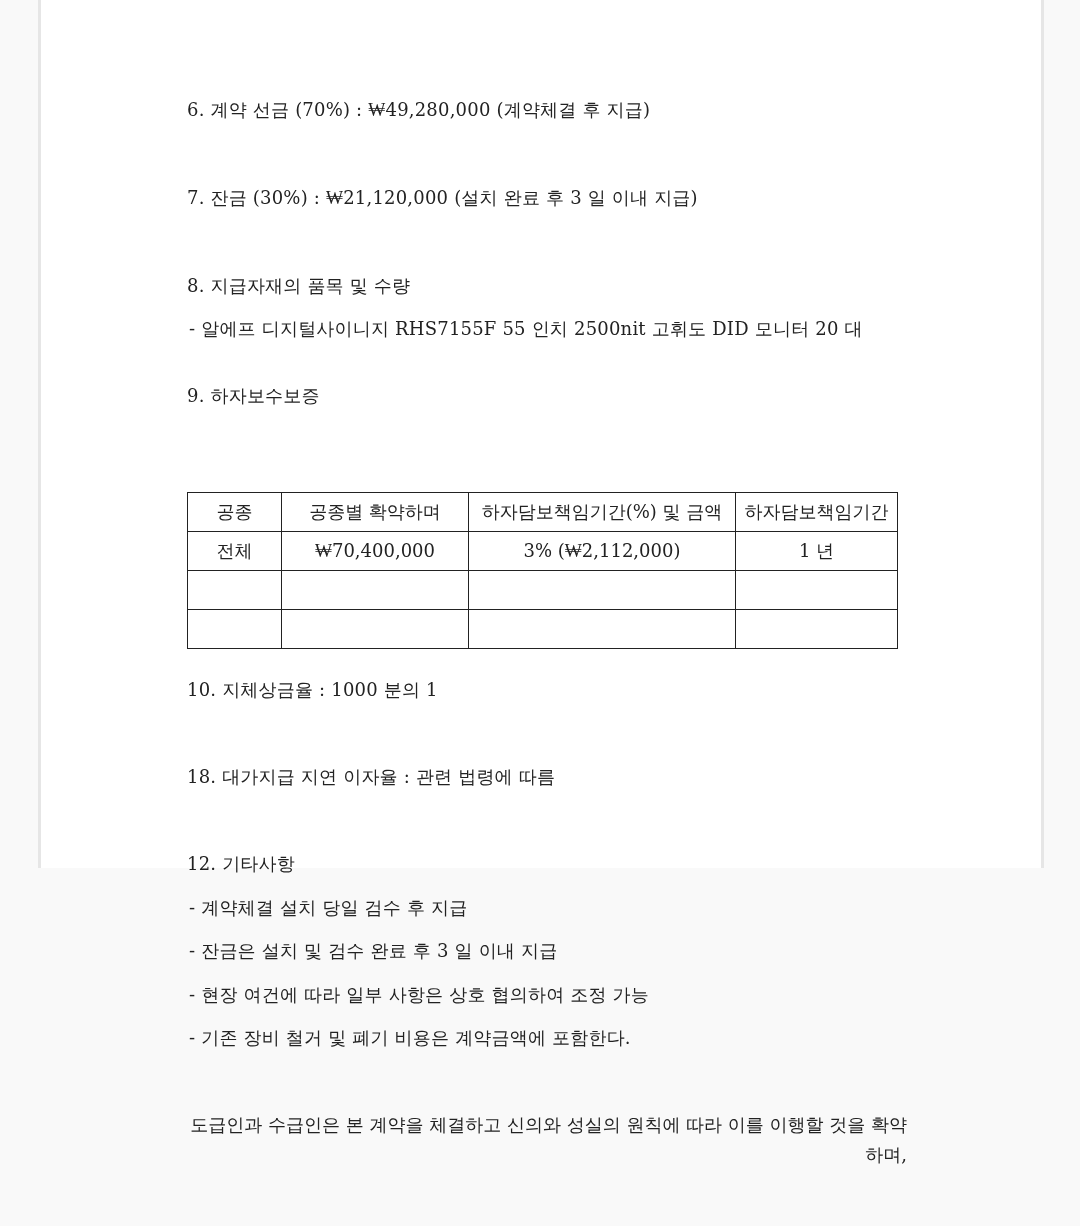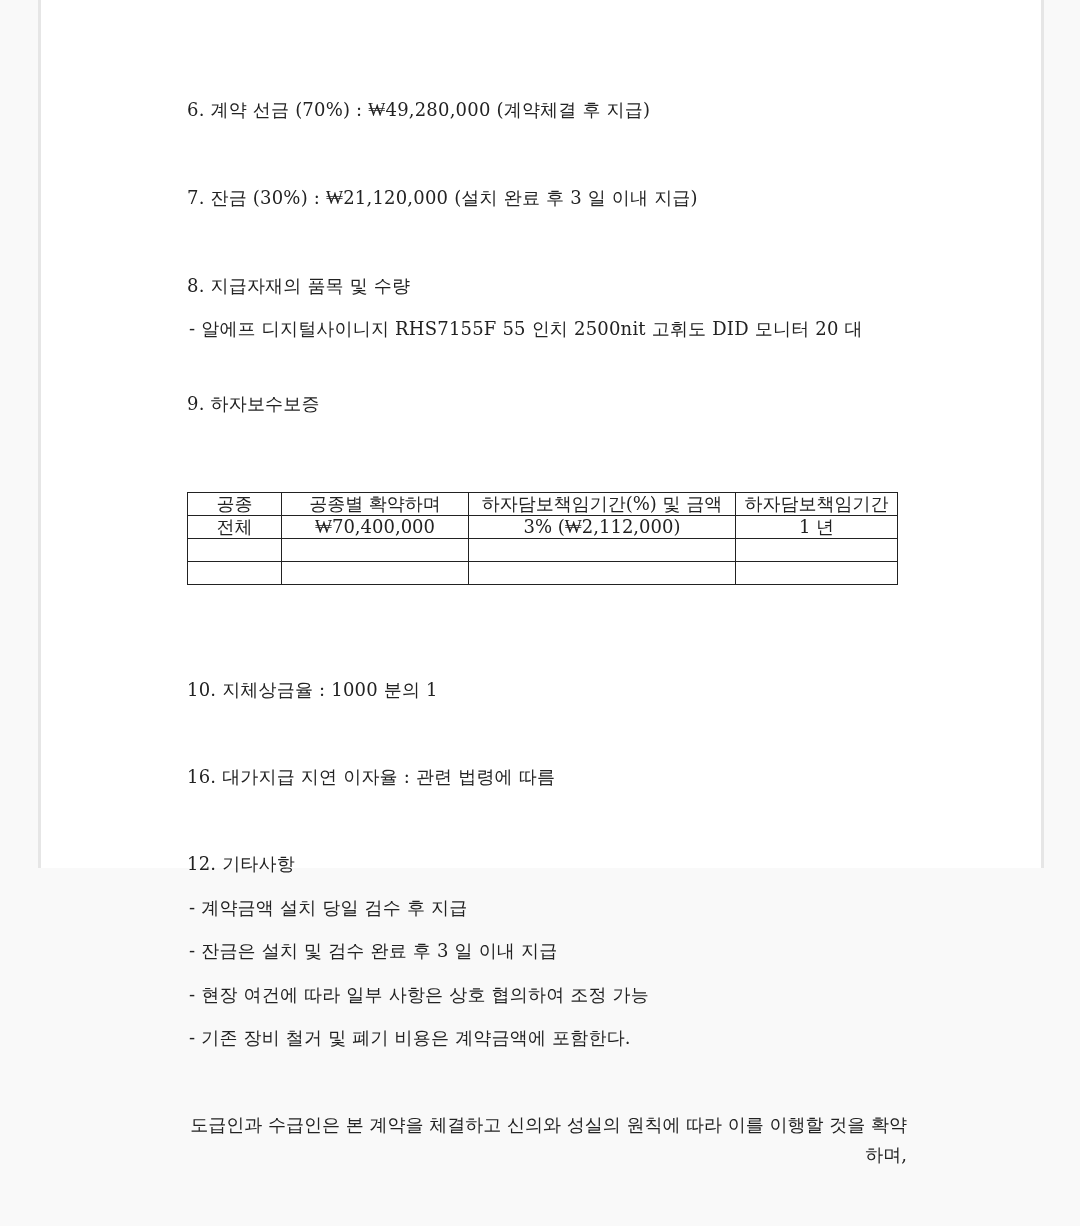--- a/index.html
+++ b/index.html
@@ -21,7 +21,7 @@
   <div class="line" style="top:186px">7. 잔금 (30%) : ₩21,120,000 (설치 완료 후 3 일 이내 지급)</div>
   <div class="line" style="top:274px">8. 지급자재의 품목 및 수량</div>
   <div class="line sub" style="top:317px">- 알에프 디지털사이니지 RHS7155F 55 인치 2500nit 고휘도 DID 모니터 20 대</div>
-  <div class="line" style="top:392px">9. 하자보수보증</div>
+  <div class="line" style="top:384px">9. 하자보수보증</div>
 
   <table class="warranty">
     <tbody>

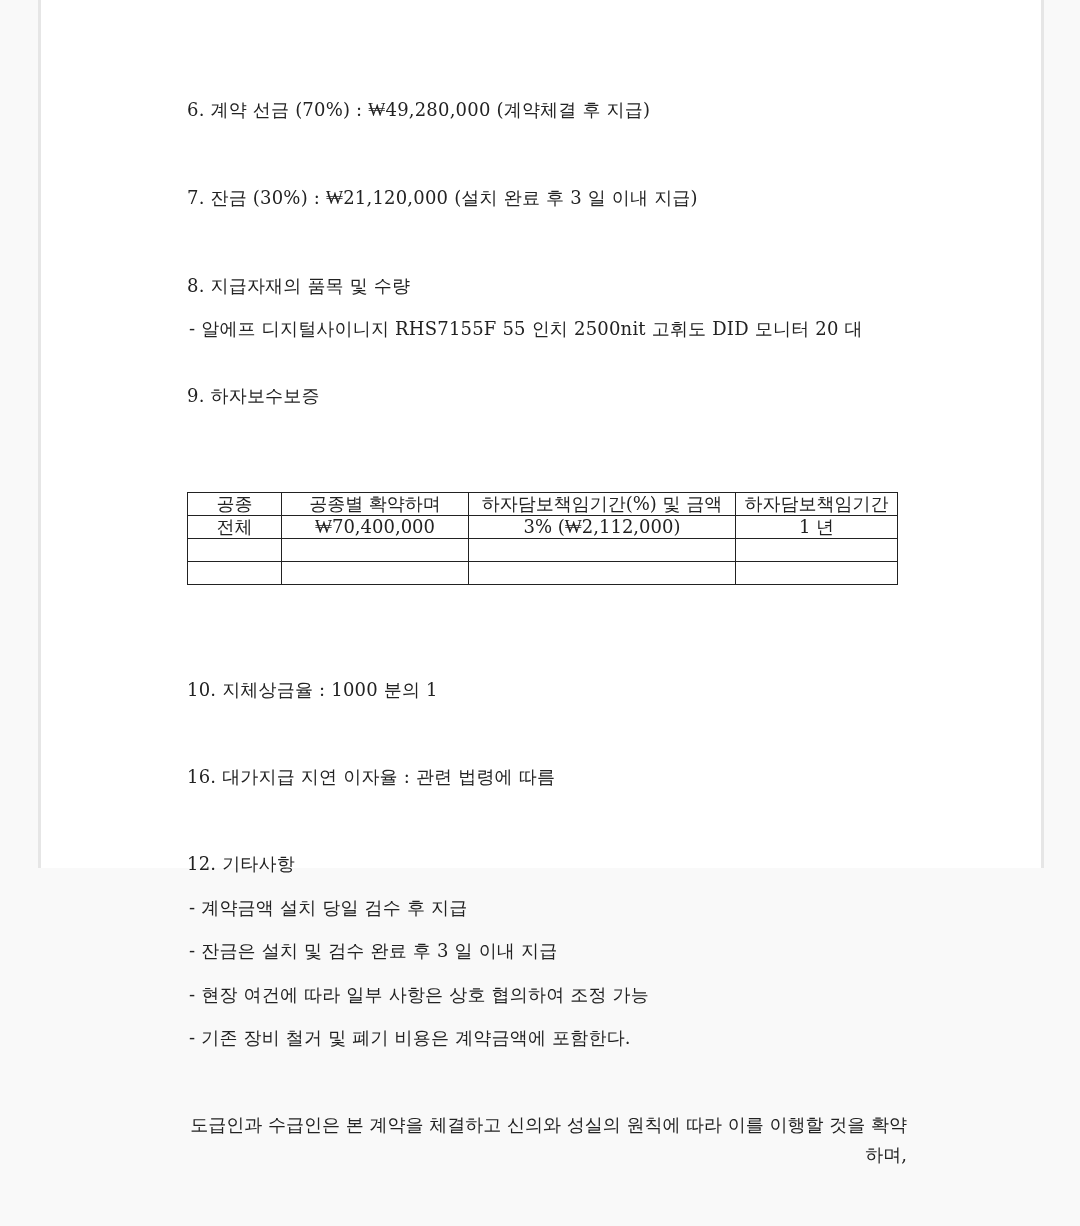--- a/index.html
+++ b/index.html
@@ -10,7 +10,7 @@
   .line { position:absolute; left:146px; font-size:18px; white-space:nowrap; letter-spacing:0.2px; }
   .sub { left:148px; }
   table.warranty { position:absolute; left:146px; top:492px; border-collapse:collapse; font-size:18px; }
-  table.warranty td { border:1.5px solid #222; text-align:center; height:22px; padding:0 4px; line-height:22px; }
+  table.warranty td { border:1.5px solid #222; text-align:center; height:22px; padding:8px 4px; line-height:22px; }
   .closing { position:absolute; left:146px; top:1110px; width:720px; font-size:18px; line-height:30px;text-align:right; }
 </style>
 </head>

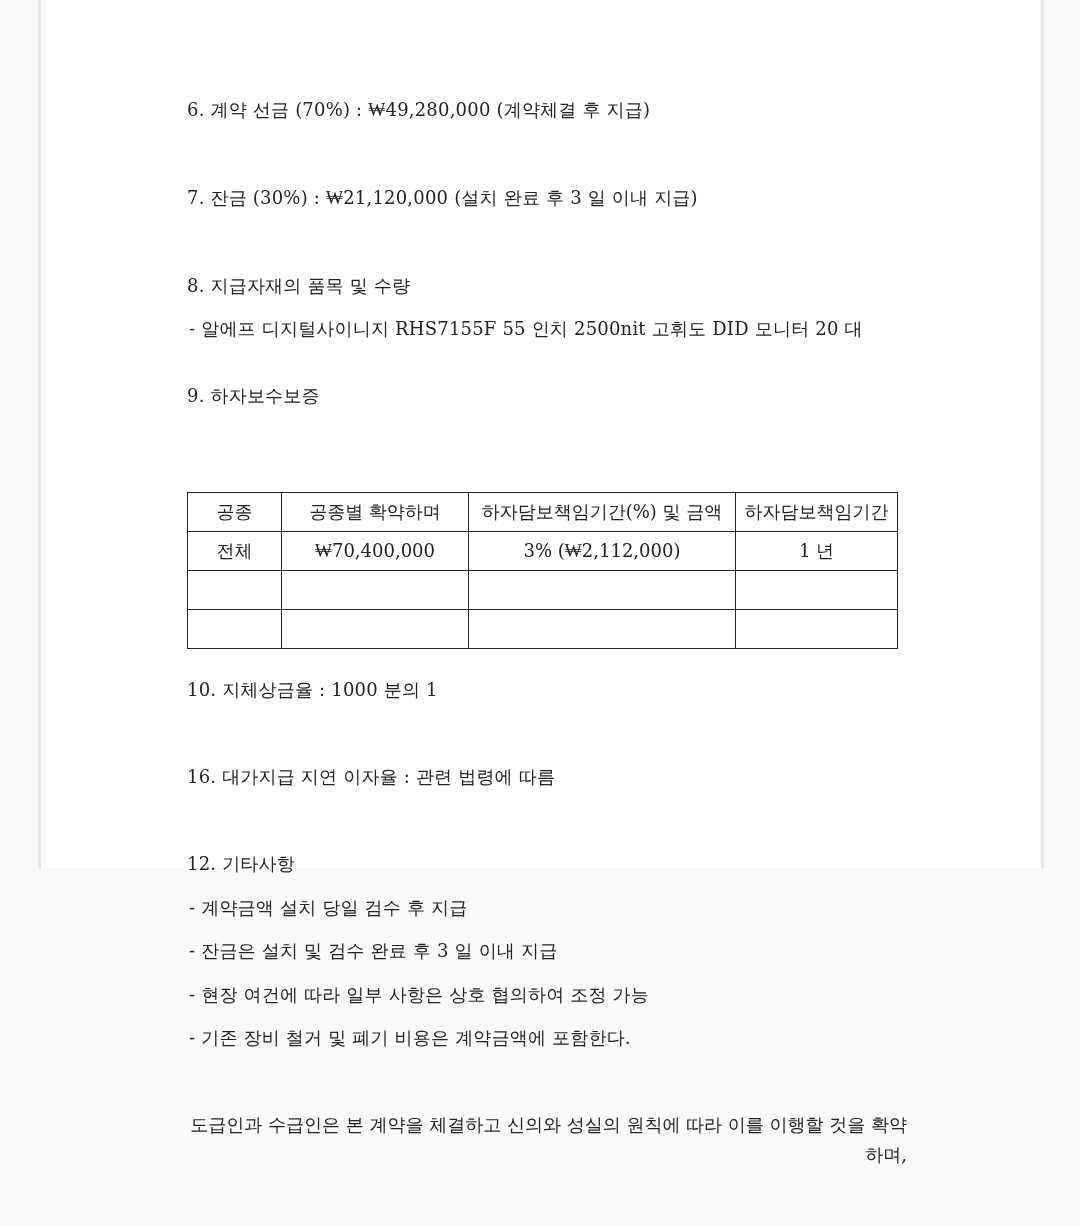--- a/index.html
+++ b/index.html
@@ -53,7 +53,7 @@
     </table>
 
   <div class="line" style="top:678px">10. 지체상금율 : 1000 분의 1</div>
-  <div class="line" style="top:765px">16. 대가지급 지연 이자율 : 관련 법령에 따름</div>
+  <div class="line" style="top:765px">18. 대가지급 지연 이자율 : 관련 법령에 따름</div>
   <div class="line" style="top:852px">12. 기타사항</div>
   <div class="line sub" style="top:896px">- 계약금액 설치 당일 검수 후 지급</div>
   <div class="line sub" style="top:939px">- 잔금은 설치 및 검수 완료 후 3 일 이내 지급</div>

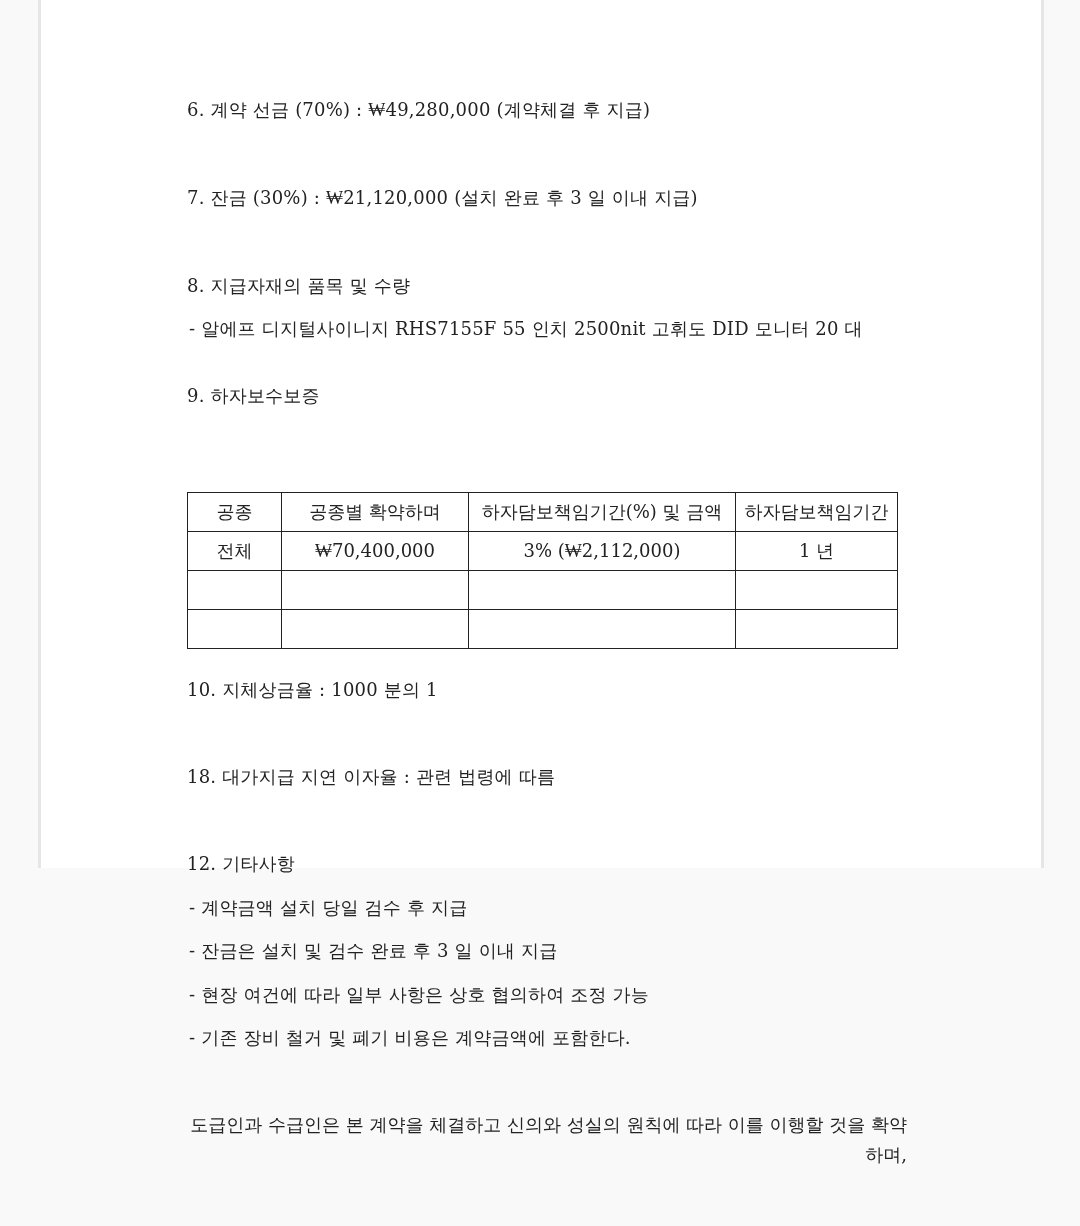--- a/index.html
+++ b/index.html
@@ -55,7 +55,7 @@
   <div class="line" style="top:678px">10. 지체상금율 : 1000 분의 1</div>
   <div class="line" style="top:765px">18. 대가지급 지연 이자율 : 관련 법령에 따름</div>
   <div class="line" style="top:852px">12. 기타사항</div>
-  <div class="line sub" style="top:896px">- 계약금액 설치 당일 검수 후 지급</div>
+  <div class="line sub" style="top:896px">- 계약체결 설치 당일 검수 후 지급</div>
   <div class="line sub" style="top:939px">- 잔금은 설치 및 검수 완료 후 3 일 이내 지급</div>
   <div class="line sub" style="top:1026px">- 기존 장비 철거 및 폐기 비용은 계약금액에 포함한다.</div>
   <div class="line sub" style="top:983px">- 현장 여건에 따라 일부 사항은 상호 협의하여 조정 가능</div>

